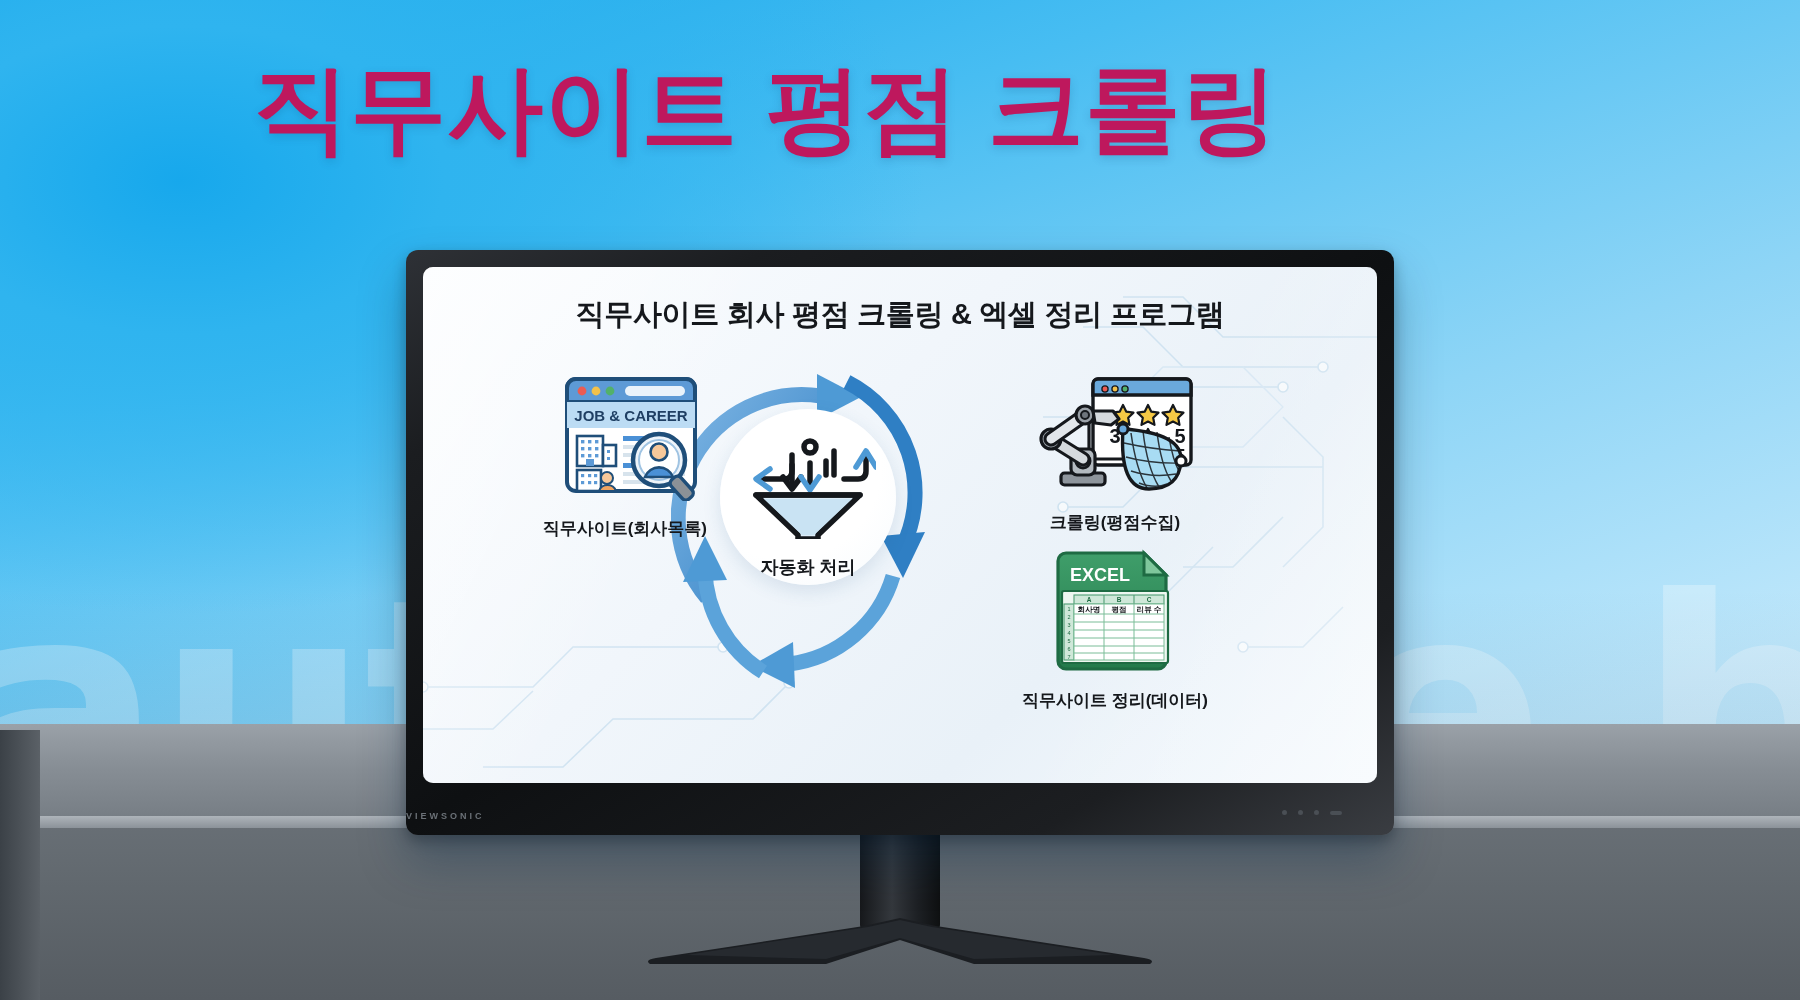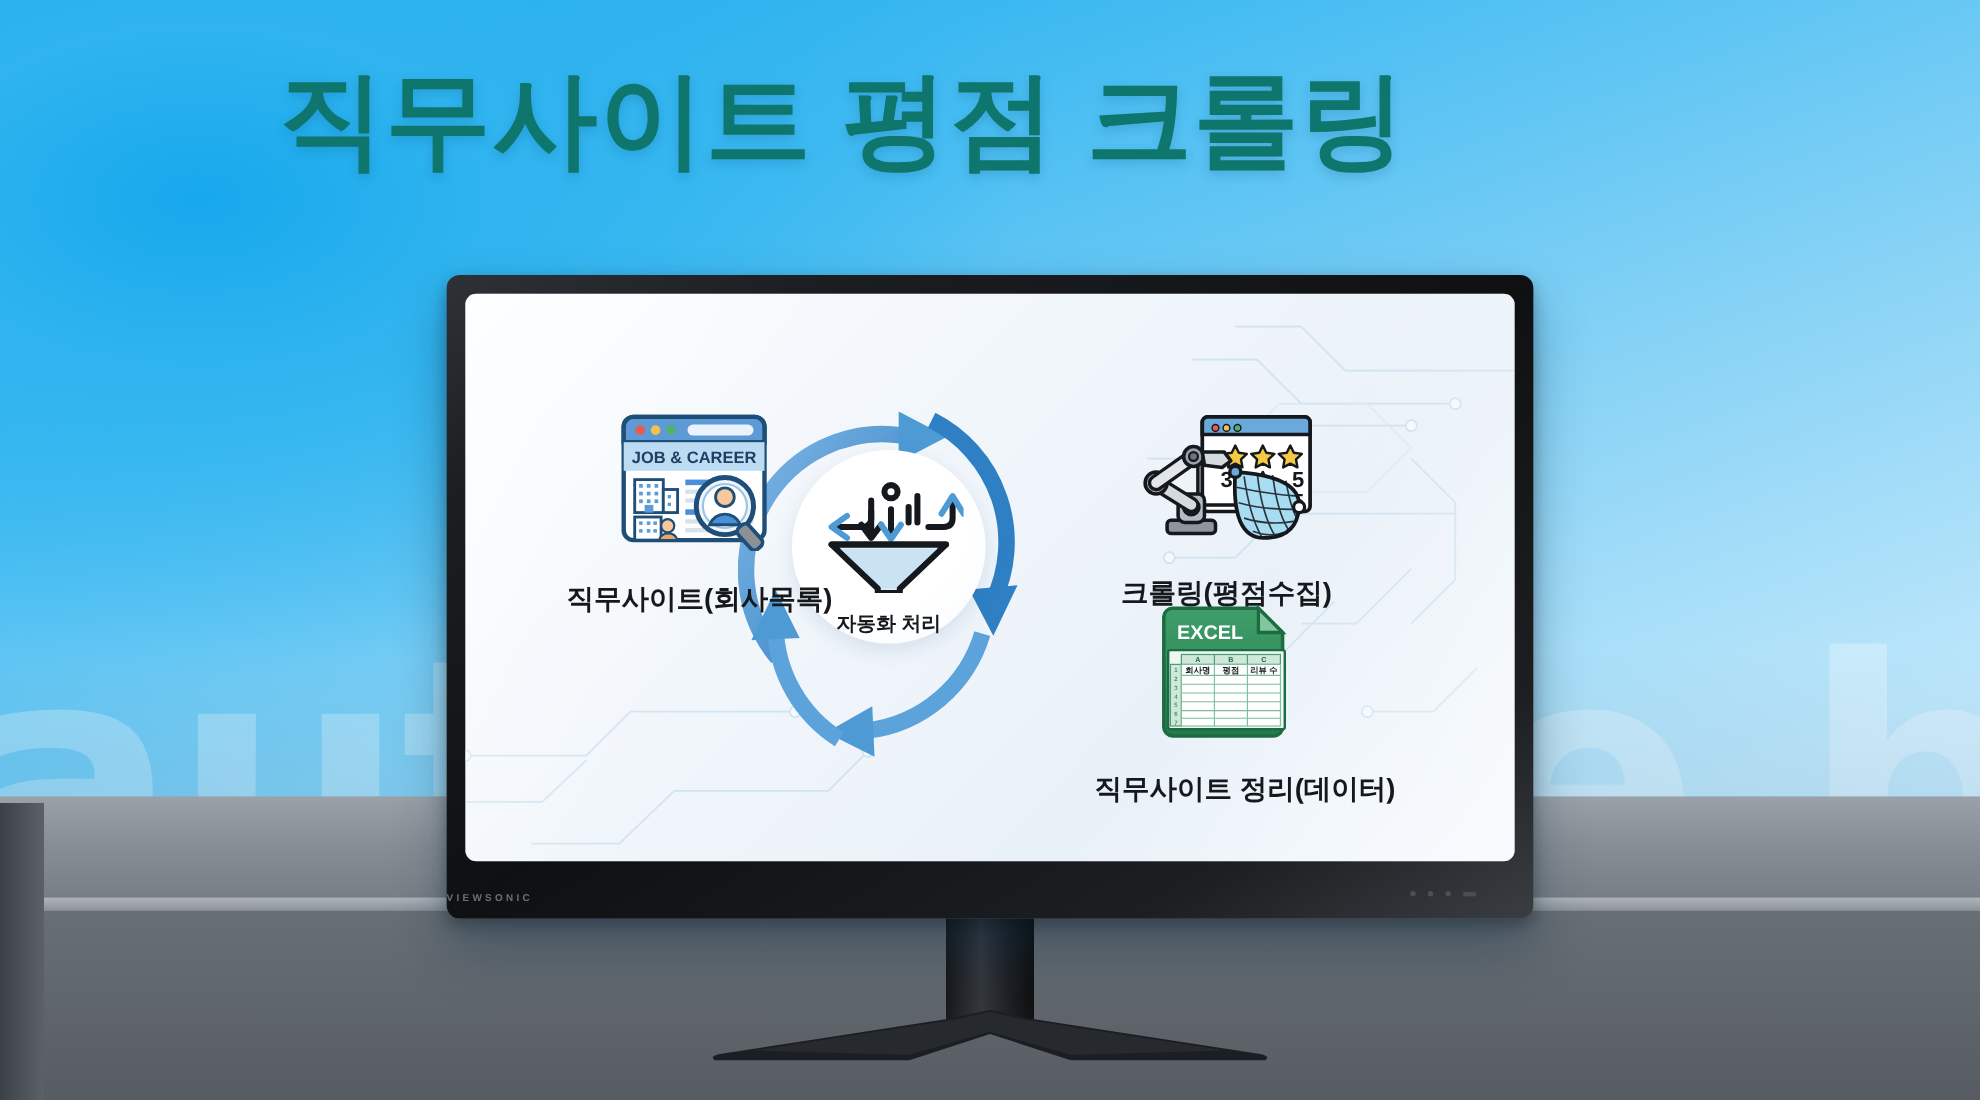--- a/index.html
+++ b/index.html
@@ -48,7 +48,7 @@
   
   #page-title{
     position:absolute;left:0;top:46px;width:1532px;text-align:center;
-    font-size:96px;font-weight:700;color:#0f766e;letter-spacing:1px;
+    font-size:96px;font-weight:700;color:#be185d;letter-spacing:1px;
     text-shadow:0 3px 10px rgba(0,60,110,0.18);
     white-space:nowrap;
   }

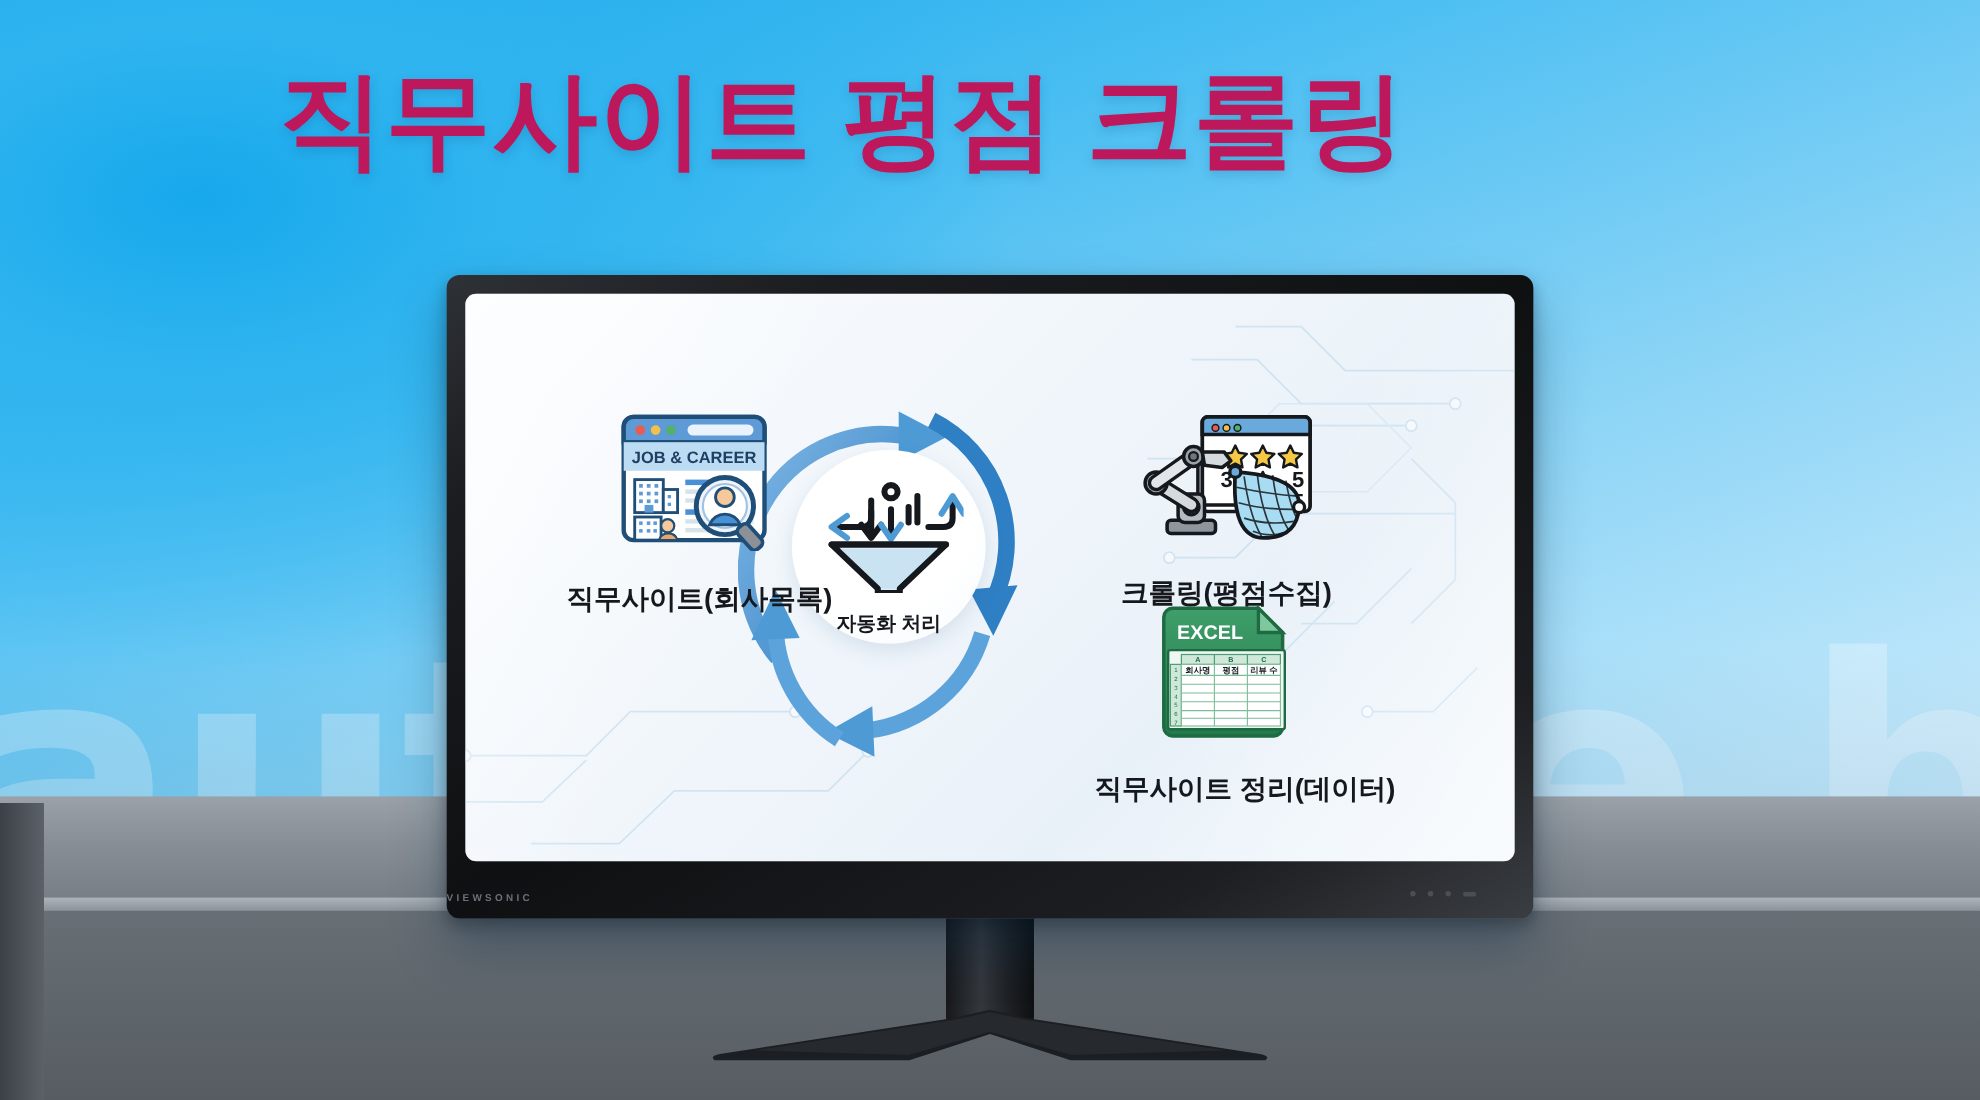--- a/index.html
+++ b/index.html
@@ -208,6 +208,7 @@
 
       <div id="screen-gloss"></div>
 
+      <div id="slide-title">직무사이트 회사 평점 크롤링 &amp; 엑셀 정리 프로그램</div>
 
       <svg id="cycle" viewBox="0 0 268 330">
         <defs>

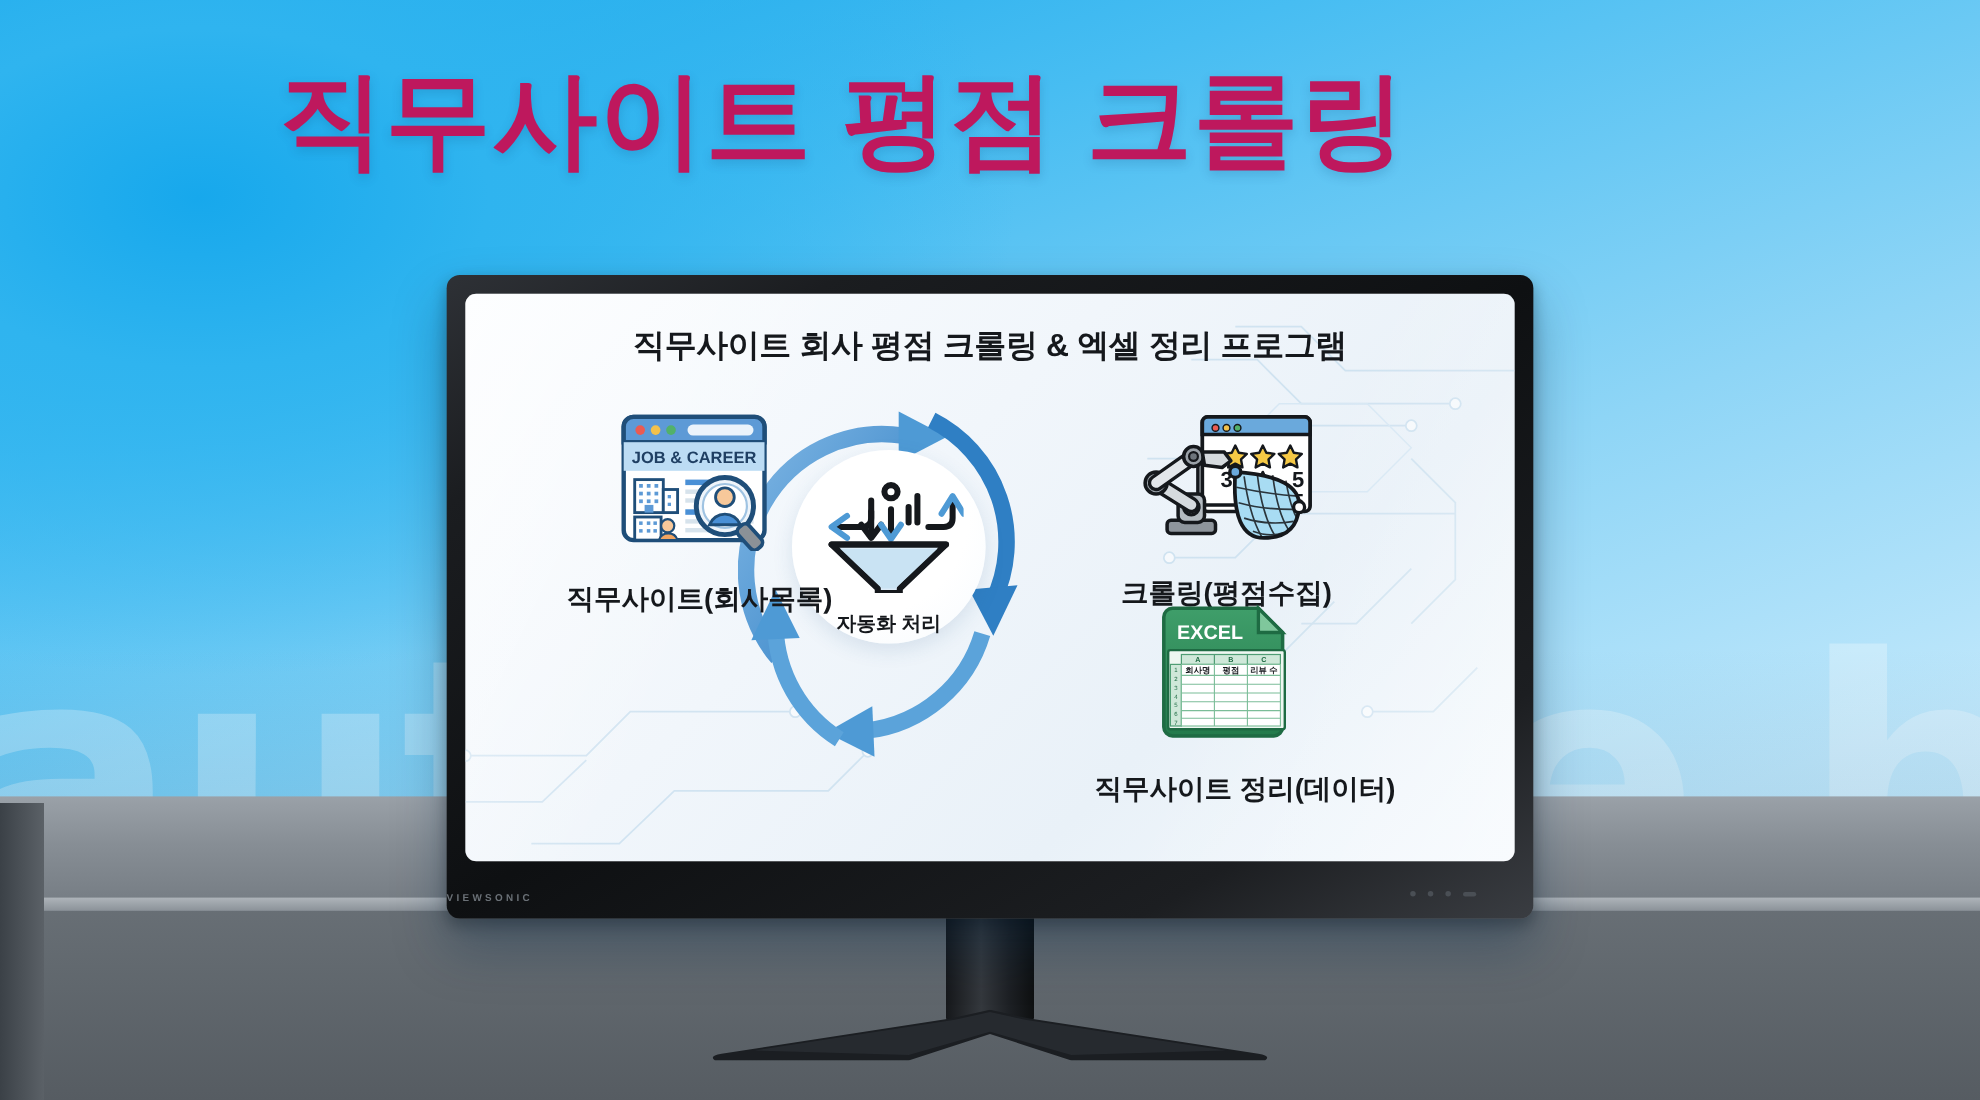--- a/index.html
+++ b/index.html
@@ -128,7 +128,7 @@
   #node-left{position:absolute;left:92px;top:106px;width:192px;text-align:right;}
   #node-left .art{width:152px;height:128px;margin:0 auto;}
   .node-label{
-    margin-top:22px;font-size:25px;font-weight:700;color:#15181c;white-space:nowrap;
+    margin-top:12px;font-size:17px;font-weight:700;color:#15181c;white-space:nowrap;
   }
 
   

